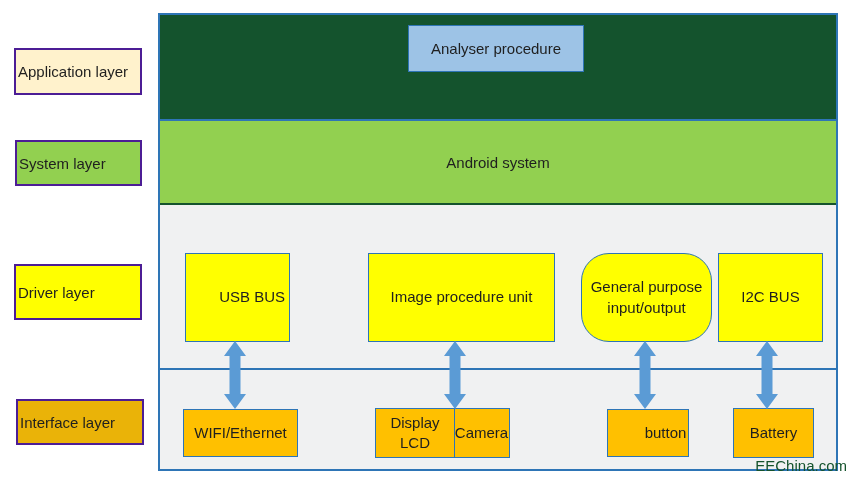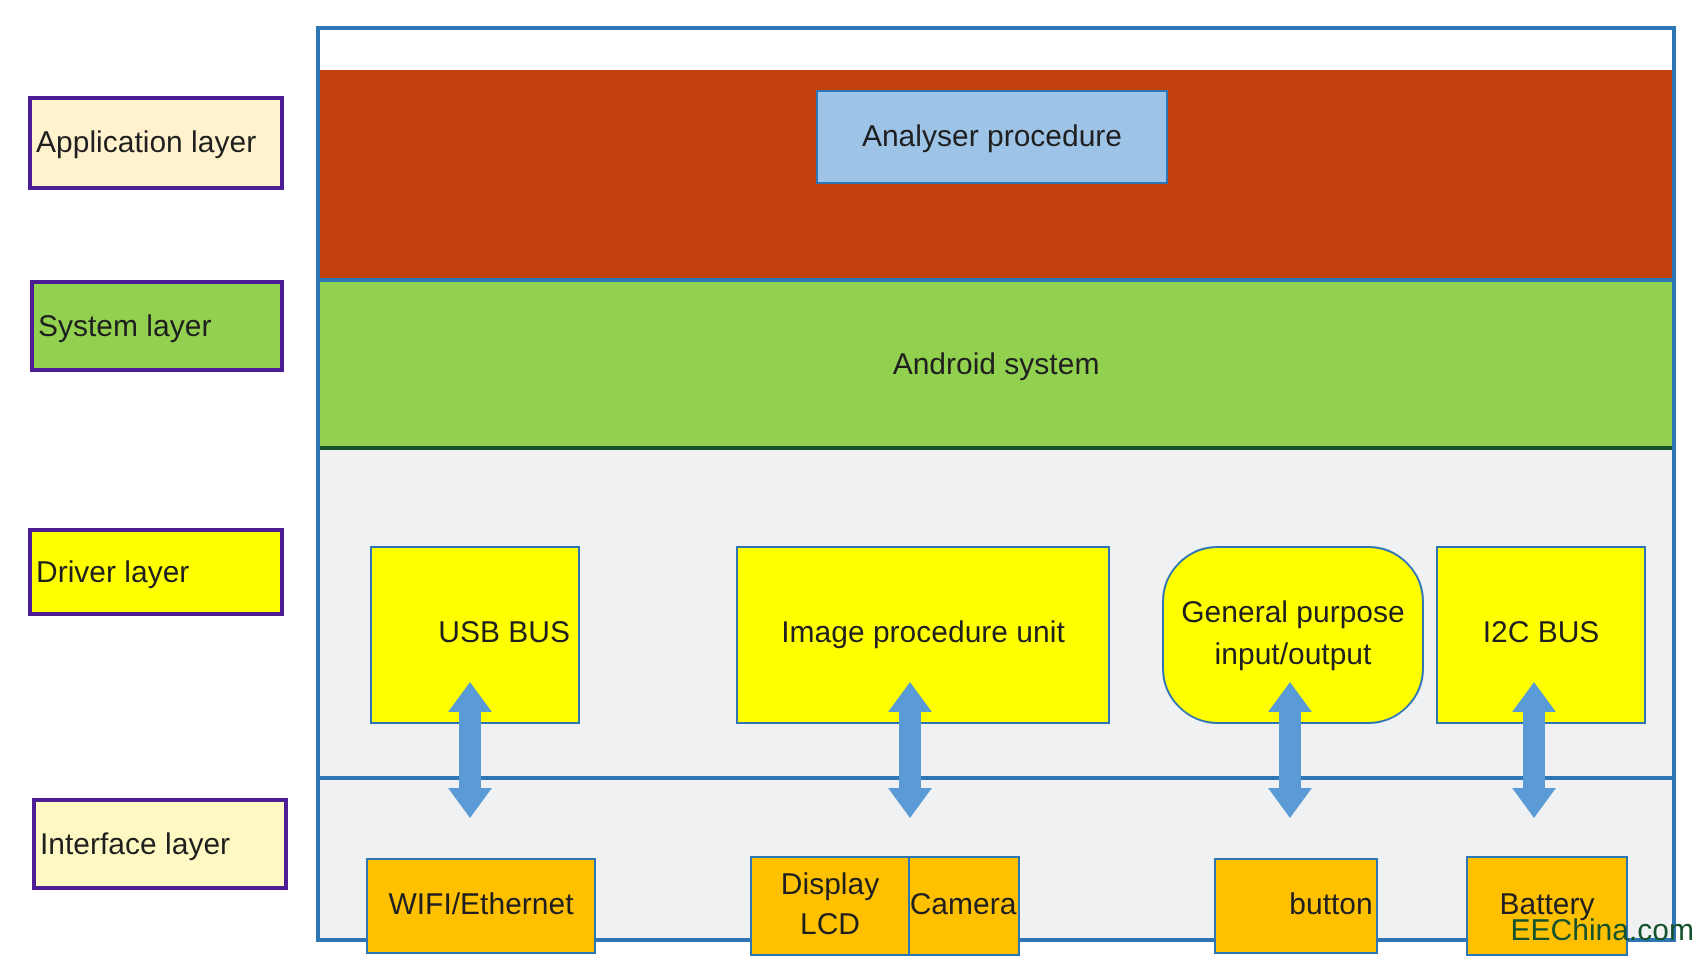--- a/index.html
+++ b/index.html
@@ -23,7 +23,7 @@
     box-sizing:border-box;border:2px solid #2E75B6;
     display:flex;flex-direction:column;
   }
-  .band-app{height:104px;background:#c2410c;position:relative;margin-top:20px;}
+  .band-app{height:104px;background:#14532d;position:relative;}
   .band-sys{
     height:86px;background:#92D050;box-sizing:border-box;
     border-top:2px solid #2E75B6;border-bottom:2px solid #14532d;

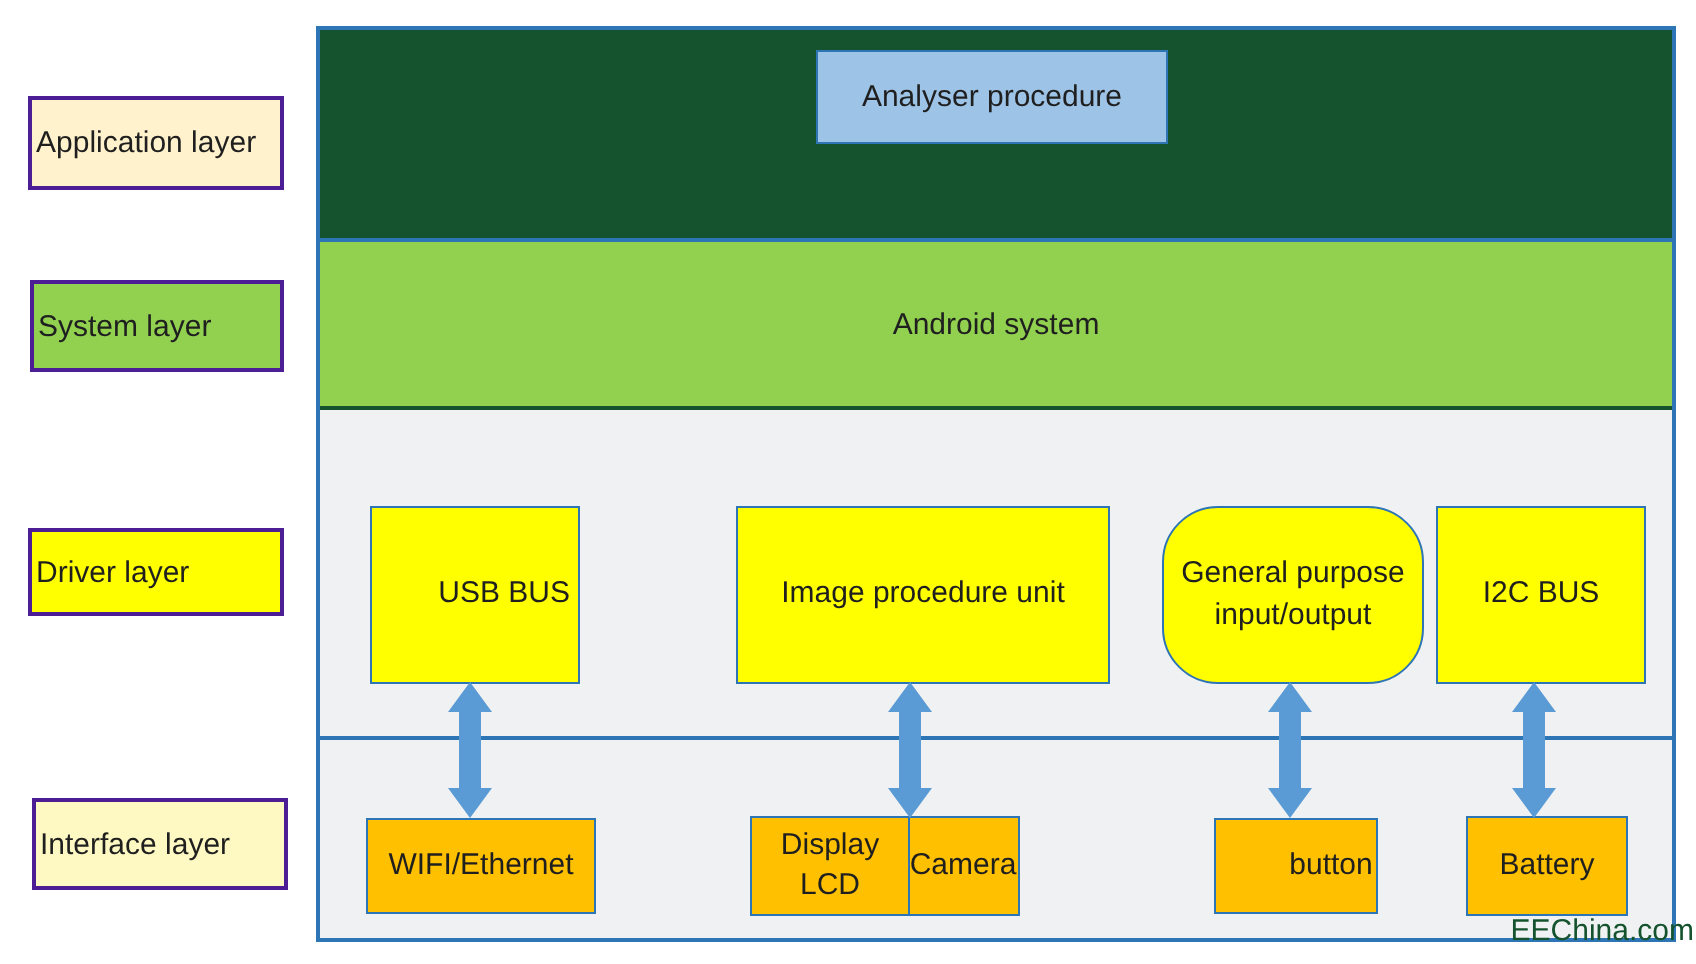--- a/index.html
+++ b/index.html
@@ -15,7 +15,7 @@
   }
   .lbl-app{left:14px;top:48px;width:128px;height:47px;background:#FFF2CC;}
   .lbl-sys{left:15px;top:140px;width:127px;height:46px;background:#92D050;}
-  .lbl-drv{left:14px;top:264px;width:128px;height:44px;background:#FFFF00;}
+  .lbl-drv{left:14px;top:264px;width:128px;height:56px;background:#FFFF00;}
   .lbl-ifc{left:16px;top:399px;width:128px;height:46px;background:#fef9c3;}
   
   .main{

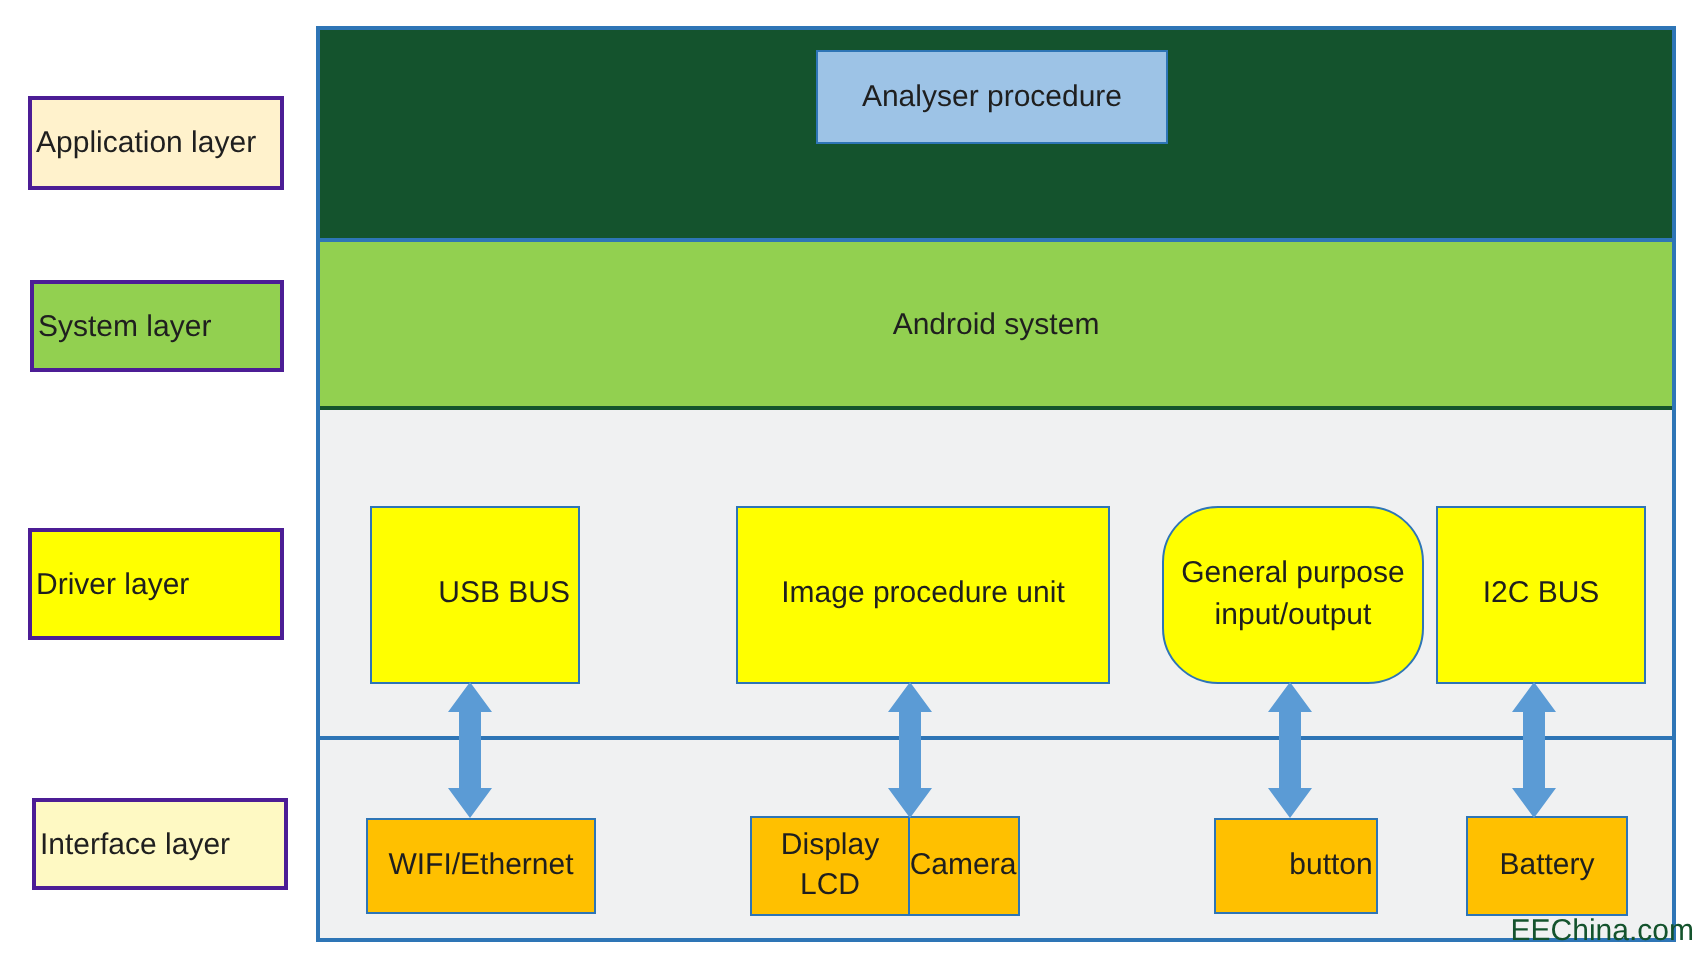--- a/index.html
+++ b/index.html
@@ -16,7 +16,7 @@
   .lbl-app{left:14px;top:48px;width:128px;height:47px;background:#FFF2CC;}
   .lbl-sys{left:15px;top:140px;width:127px;height:46px;background:#92D050;}
   .lbl-drv{left:14px;top:264px;width:128px;height:56px;background:#FFFF00;}
-  .lbl-ifc{left:16px;top:399px;width:128px;height:46px;background:#fef9c3;}
+  .lbl-ifc{left:16px;top:399px;width:128px;height:46px;background:#eab308;}
   
   .main{
     position:absolute;left:158px;top:13px;width:680px;height:458px;

